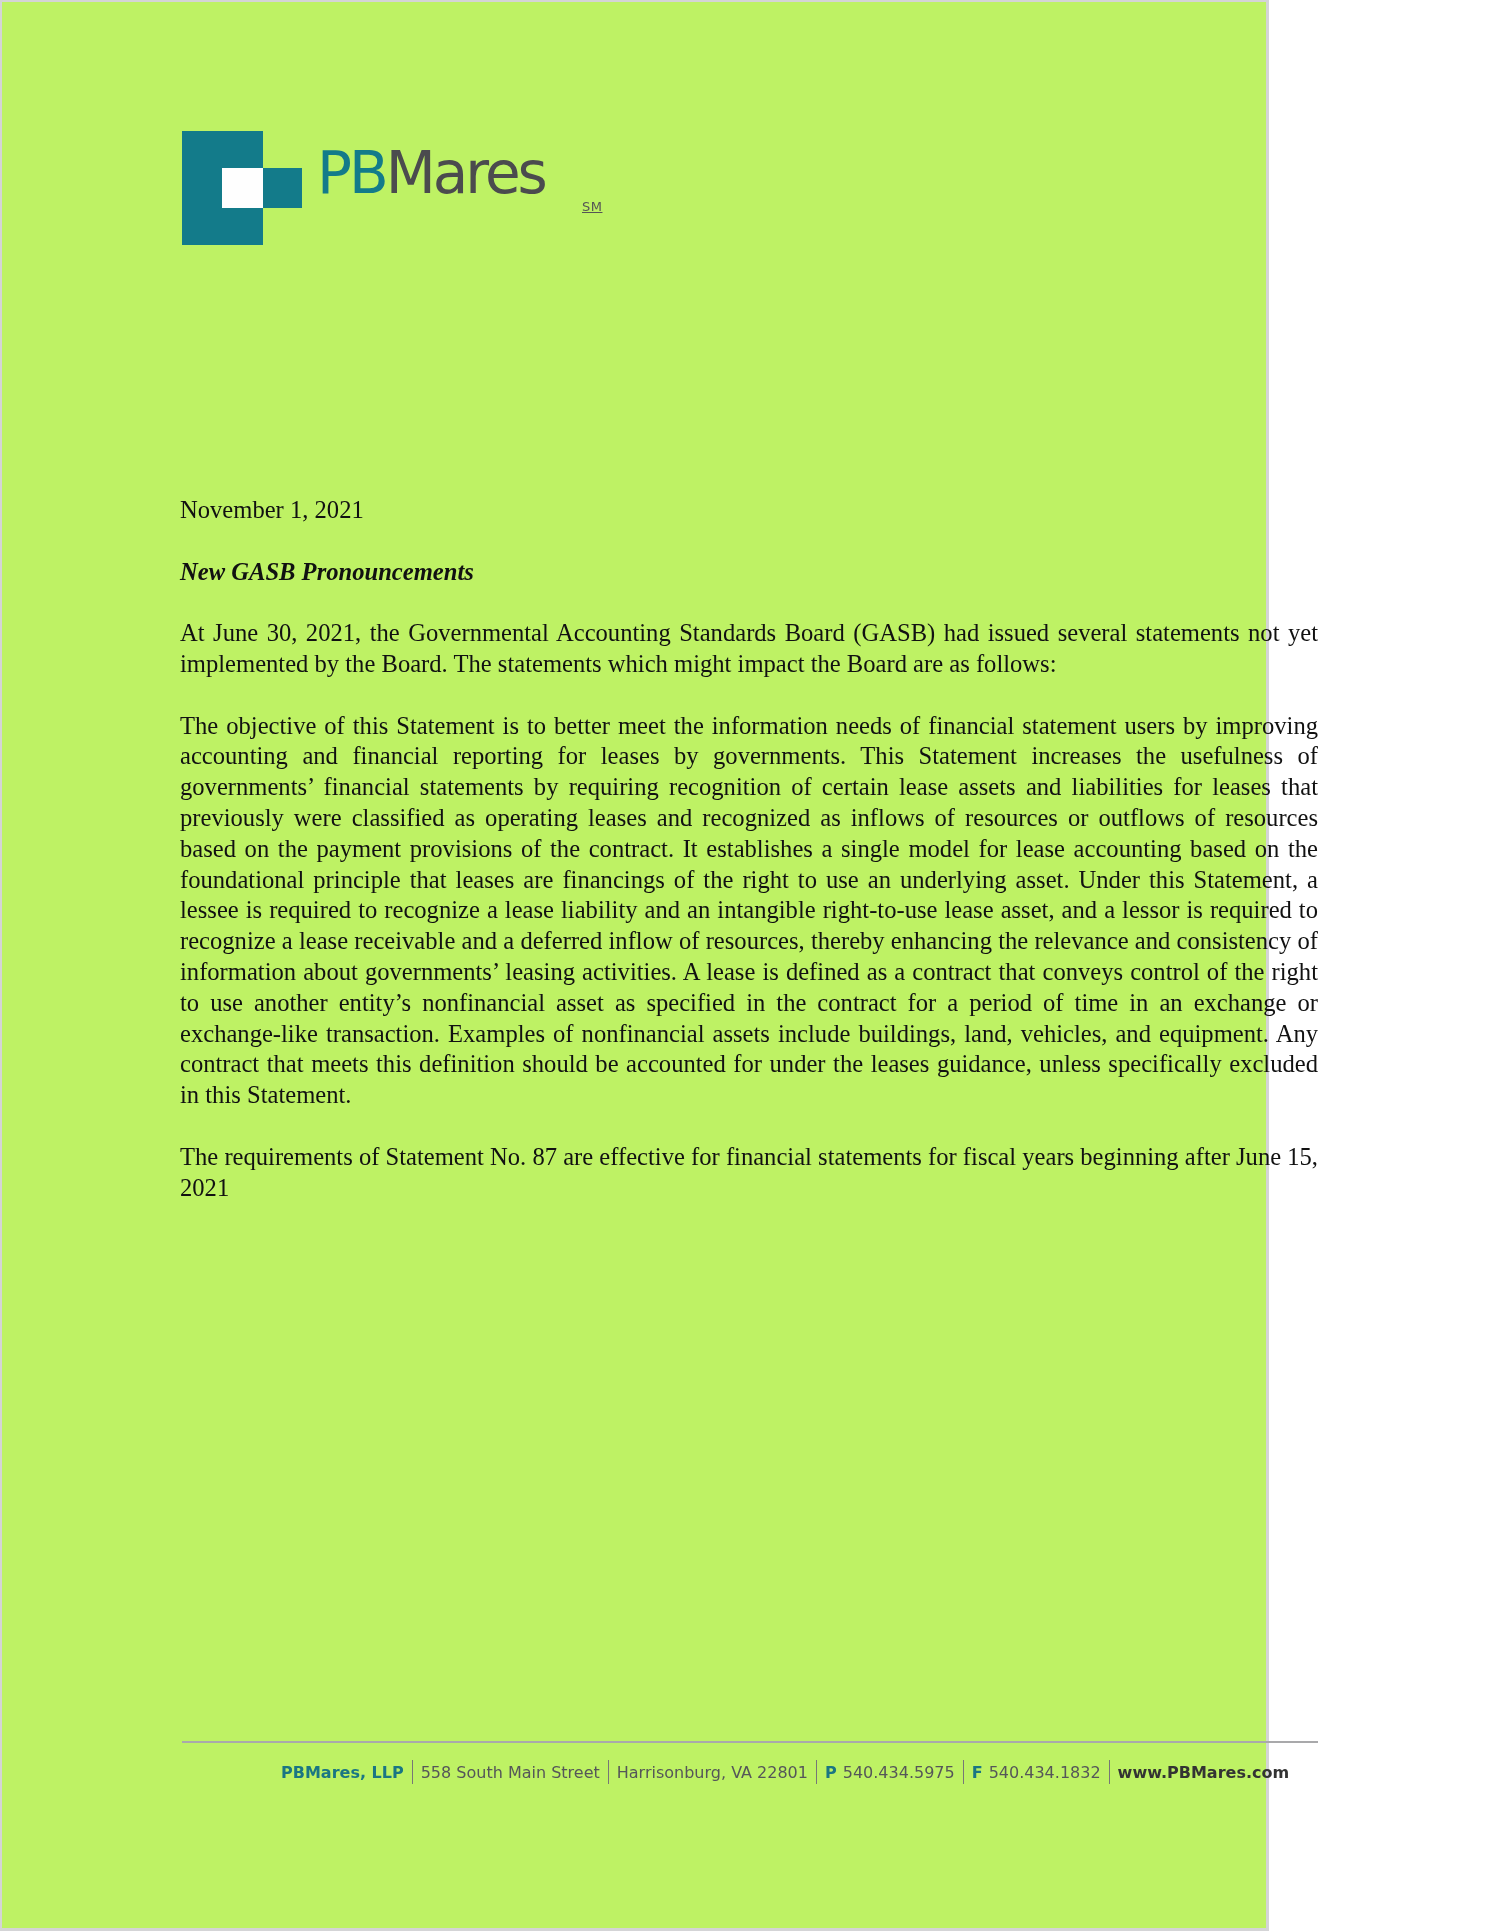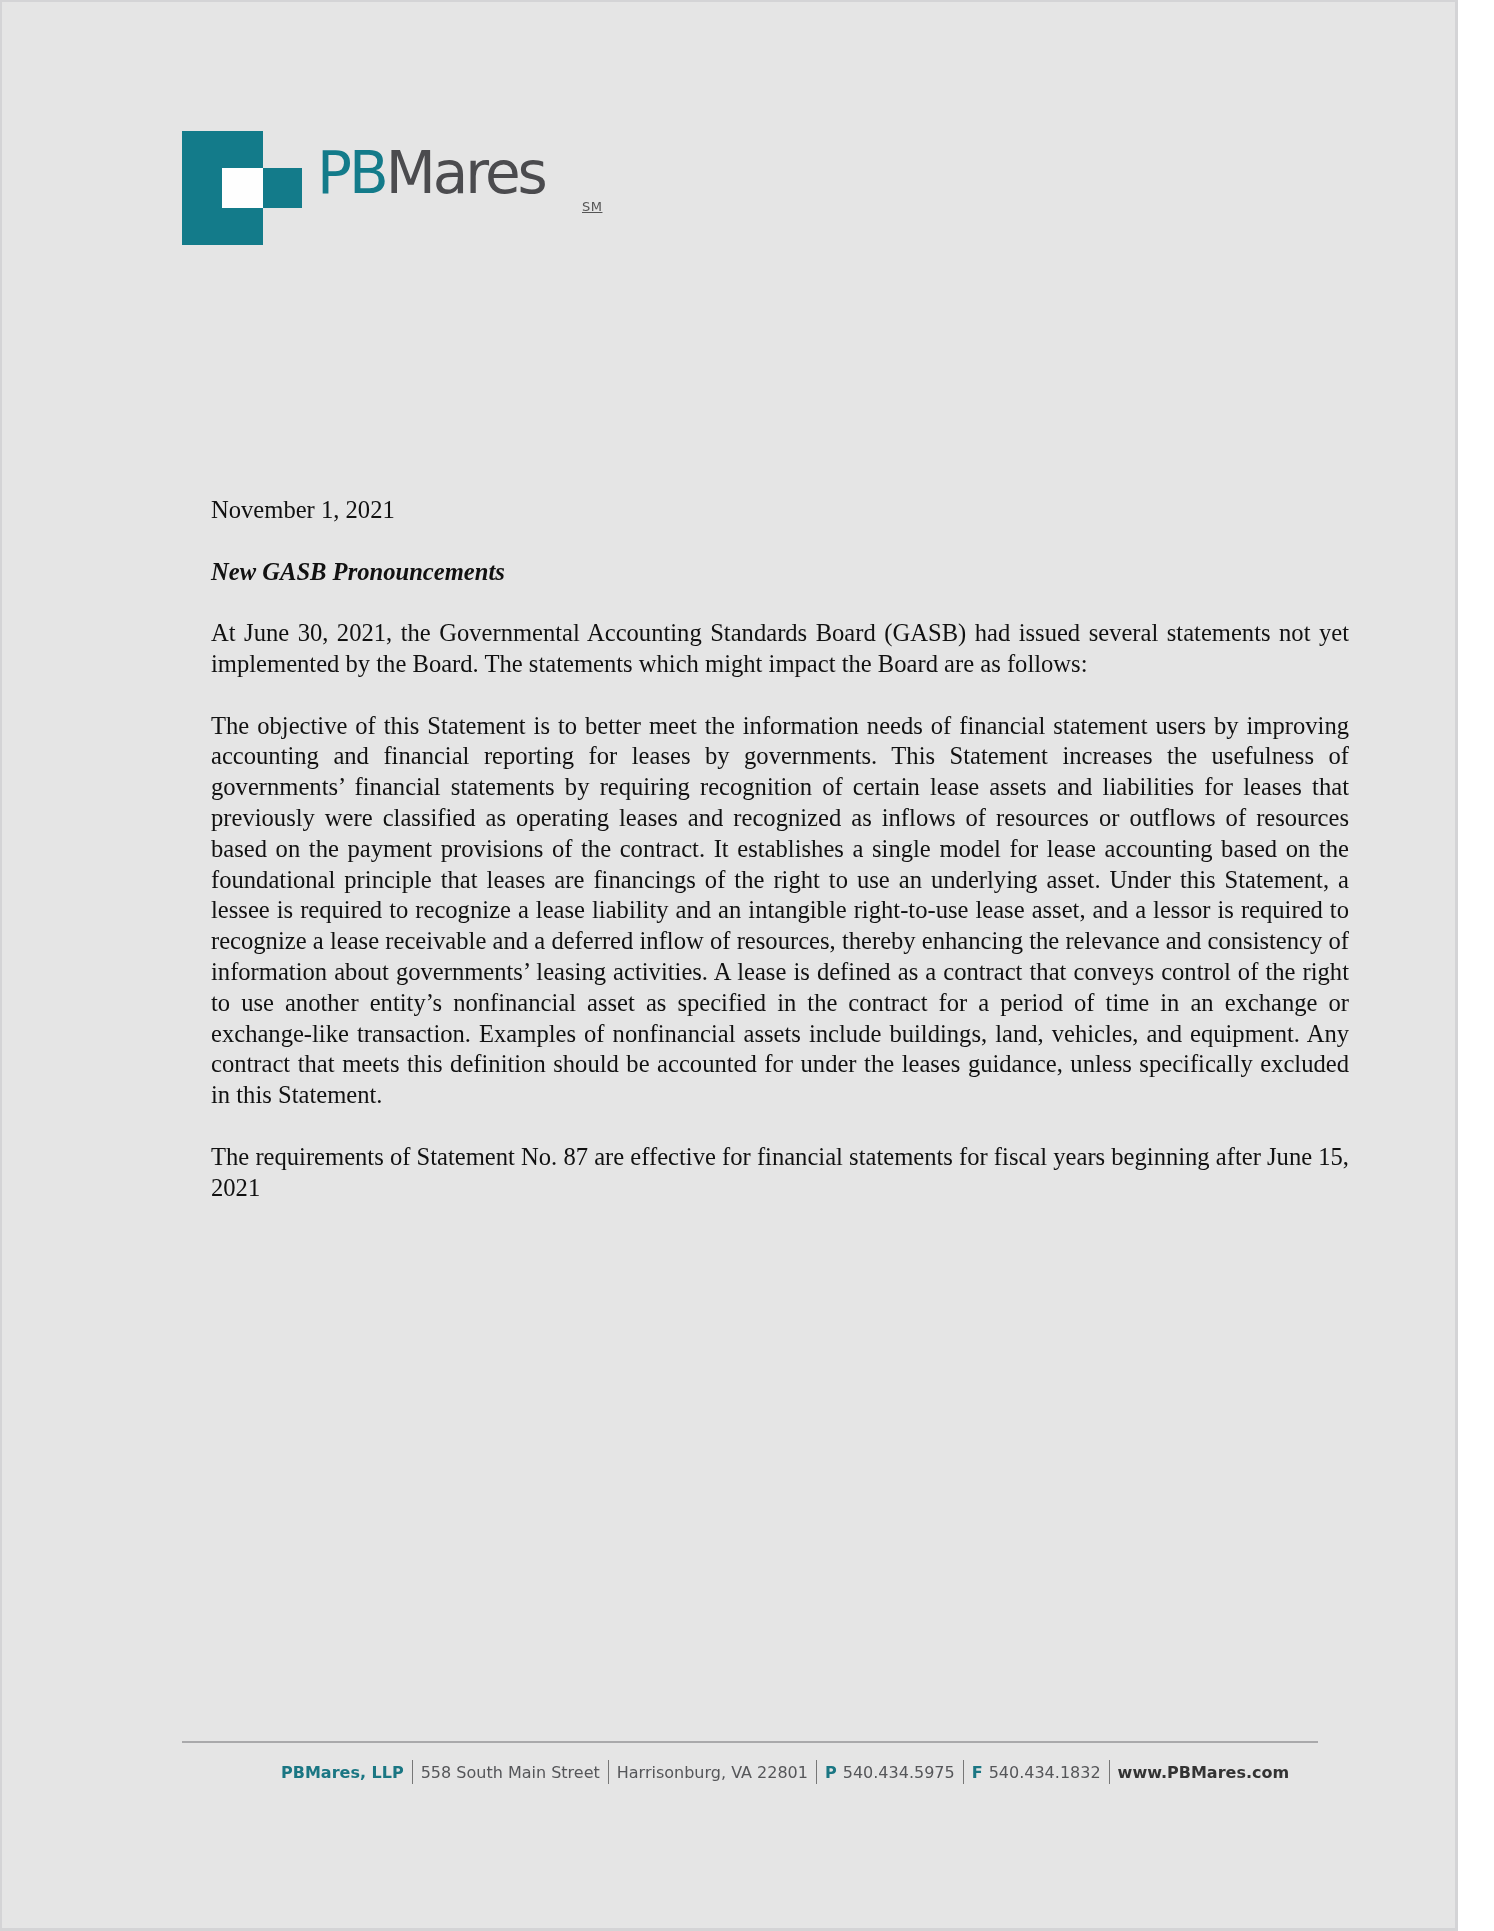--- a/index.html
+++ b/index.html
@@ -5,9 +5,9 @@
   html, body { margin: 0; padding: 0; background: #ffffff; }
   body { width: 1494px; height: 1931px; position: relative; overflow: hidden; }
   .page {
-    position: absolute; left: 0; top: 0; width: 1458px; height: 1931px;
+    position: absolute; left: 0; top: 0; width: 1269px; height: 1931px;
     box-sizing: border-box; border: 3px solid #d4d4d6; border-top-width: 2px; border-left-width: 2px;
-    background: #e5e5e5;
+    background: #bef264;
   }
   .logo { position: absolute; left: 180px; top: 129px; width: 440px; height: 116px; }
   .logo-mark { position: absolute; left: 0; top: 0; width: 121px; height: 114px; }

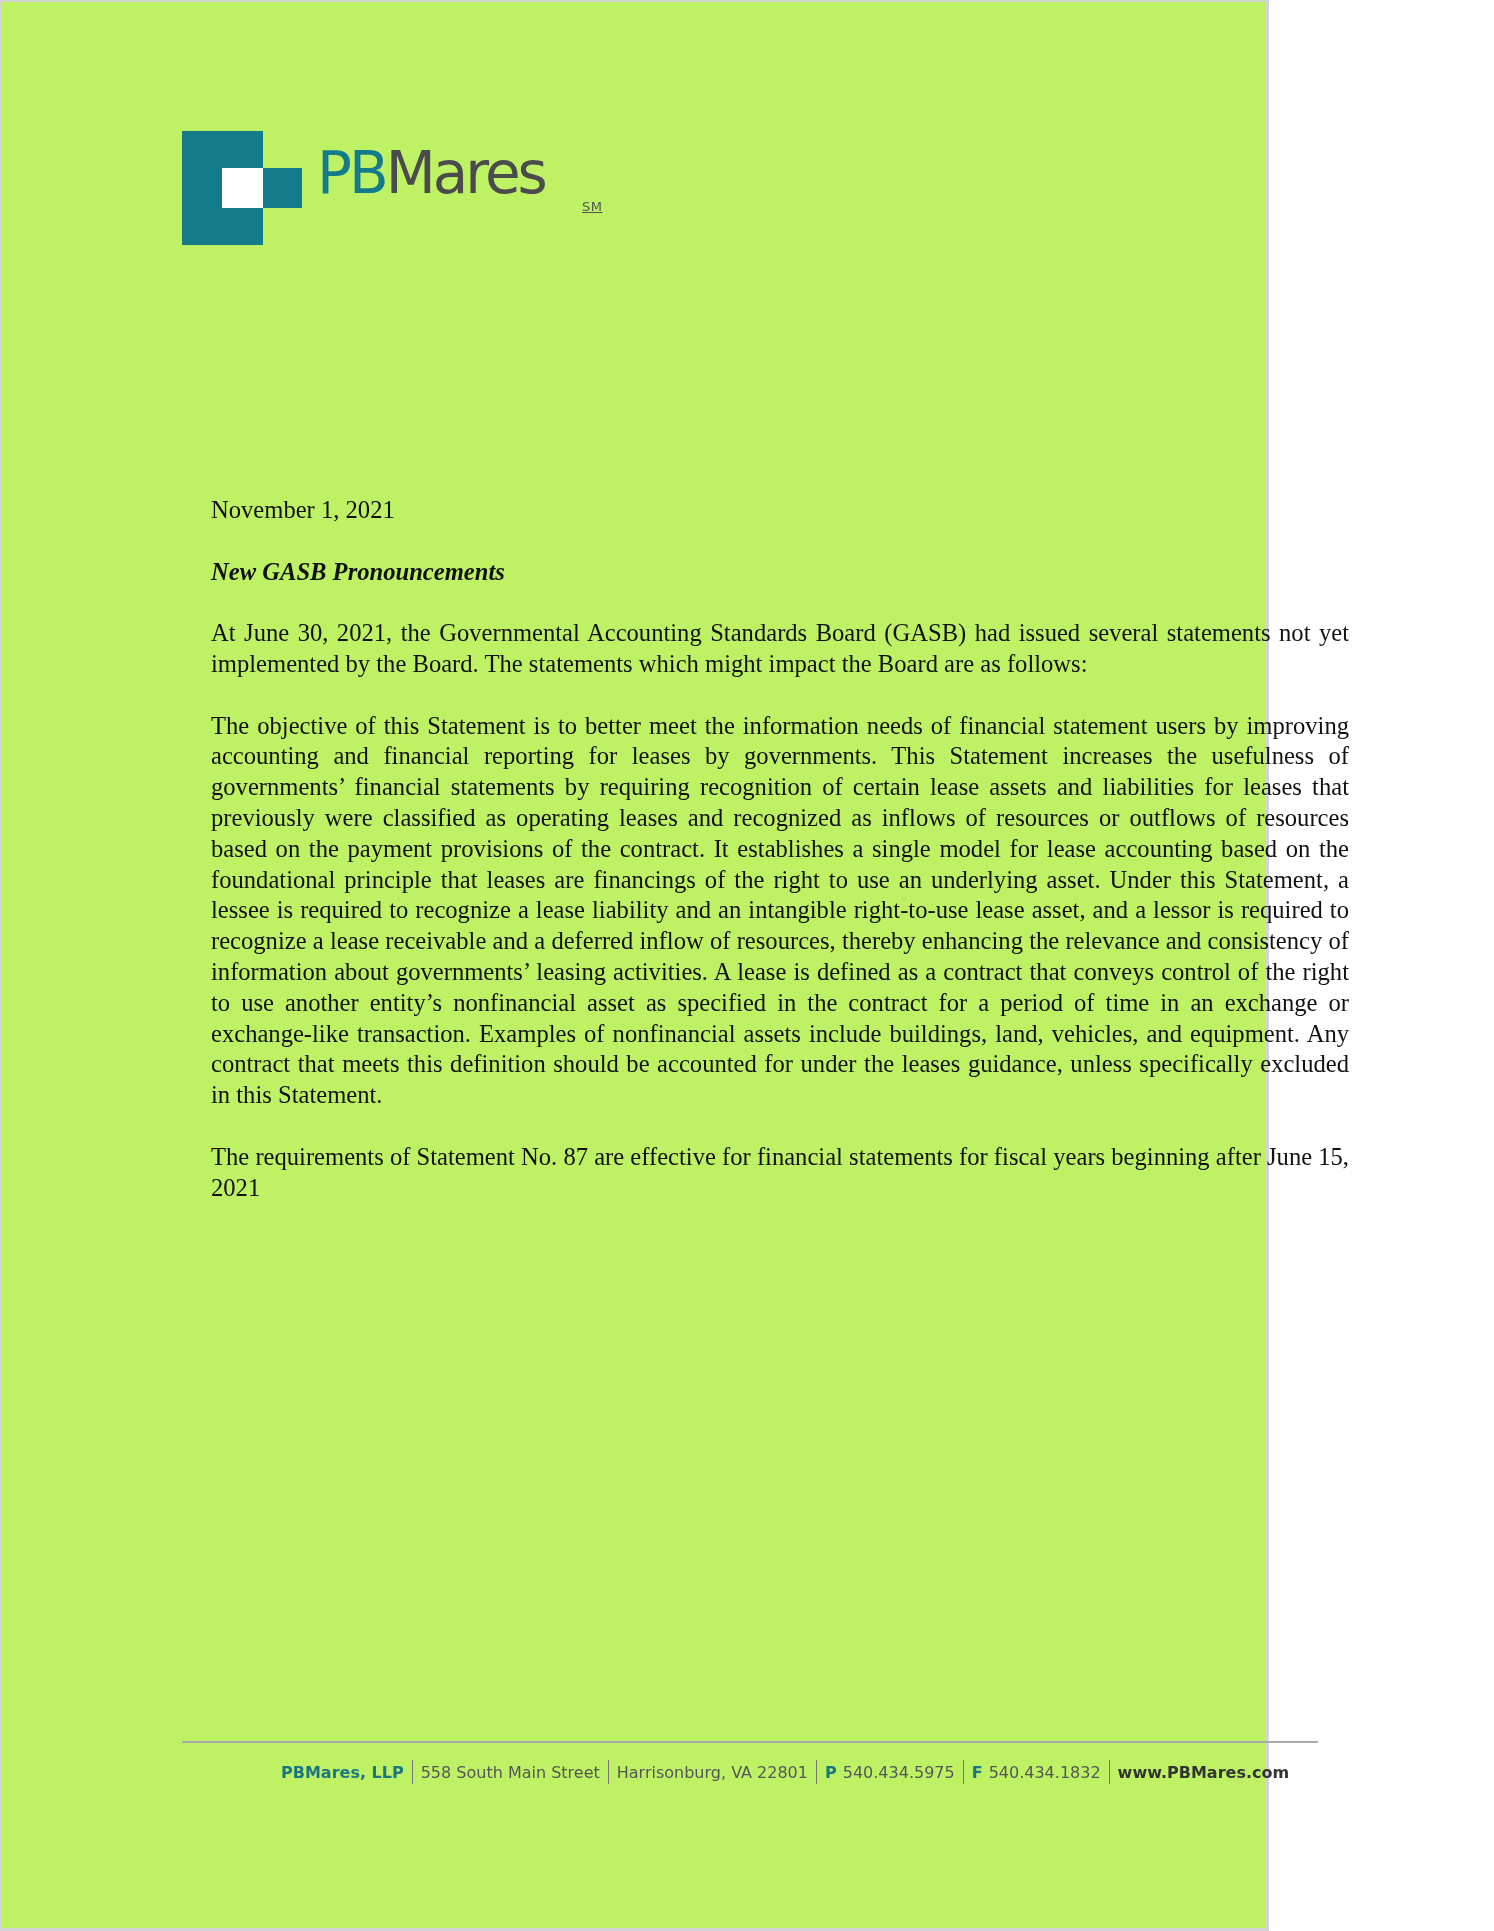--- a/index.html
+++ b/index.html
@@ -27,7 +27,7 @@
   }
   .body-text {
     position: absolute; left: 178px; top: 493px; width: 1138px;
-    font-family: "Liberation Serif", serif; font-size: 24.6px; line-height: 30.8px; color: #111; margin-left: 31px;
+    font-family: "Liberation Serif", serif; font-size: 24.6px; line-height: 30.8px; color: #111;
   }
   .body-text p { margin: 0 0 30.8px 0; text-align: justify; }
   .body-text p.left { text-align: left; }

